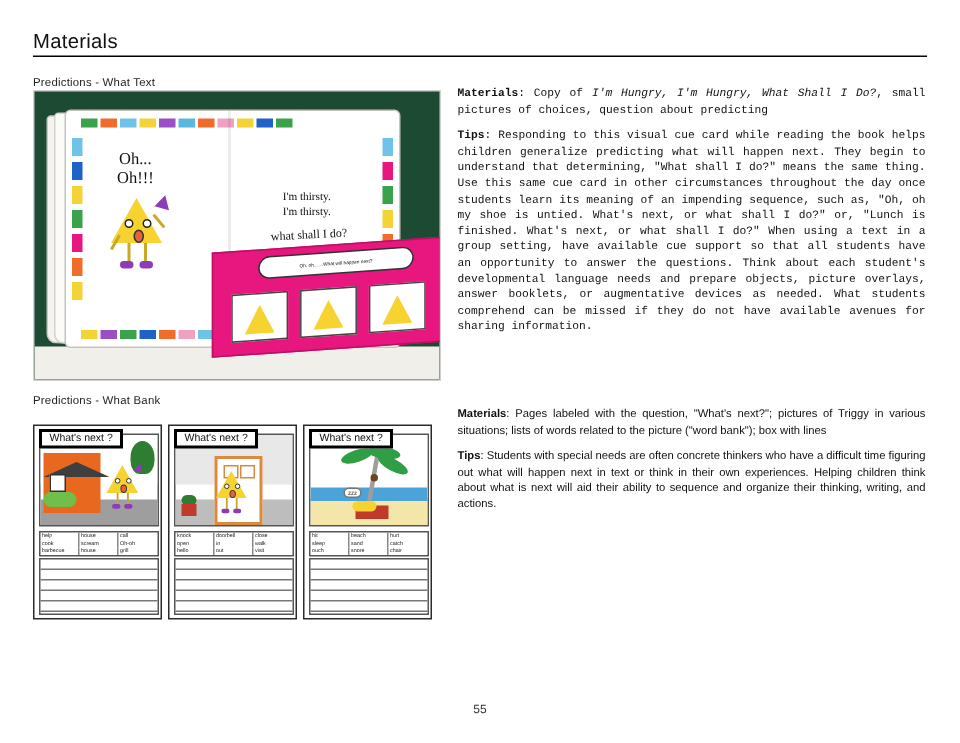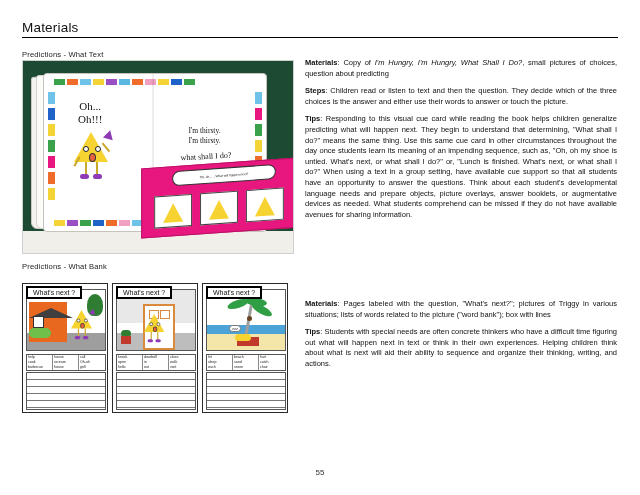--- a/index.html
+++ b/index.html
@@ -54,7 +54,7 @@
     text-align: justify;
     color: #111;
   }
-  #text-col-1 { top: 58px; }
+  #text-col-1 { top: 58px; font-family: Liberation Mono, monospace; }
   #text-col-2 { top: 299px; }
   .para { margin: 0 0 7px 0; }
   .para:last-child { margin-bottom: 0; }

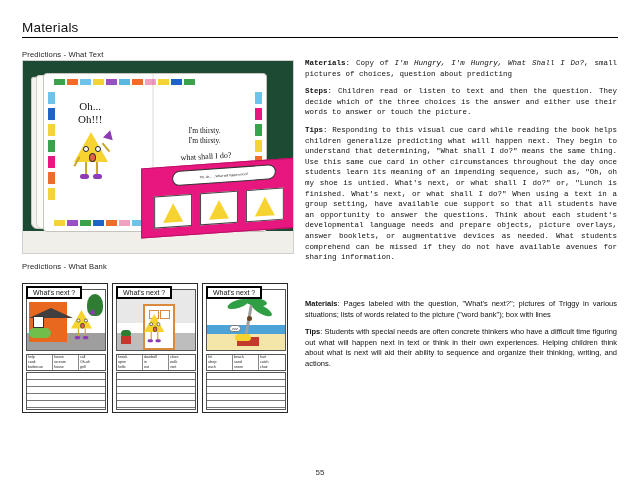--- a/index.html
+++ b/index.html
@@ -486,9 +486,6 @@
 <div class="text-col" id="text-col-1">
   <p class="para">
     <span class="lead">Materials</span><span>:  </span><span>Copy of </span><span class="ital">I'm Hungry, I'm Hungry, What Shall I Do?</span><span>, small pictures of choices, question about predicting</span>
-  </p>
-  <p class="para">
-    <span class="lead">Steps</span><span>:  </span><span>Children read or listen to text and then the question.  They decide which of the three choices is the answer and either use their words to answer or touch the picture.</span>
   </p>
   <p class="para">
     <span class="lead">Tips</span><span>:  </span><span>Responding to this visual cue card while reading the book helps children generalize predicting what will happen next.  They begin to understand that determining, "What shall I do?" means the same thing. Use this same cue card in other circumstances throughout the day once students learn its meaning of an impending sequence, such as, "Oh, oh my shoe is untied.  What's next, or what shall I do?" or, "Lunch is finished.  What's next, or what shall I do?" When using a text in a group setting, have available cue support so that all students have an opportunity to answer the questions.  Think about each student's developmental language needs and prepare objects, picture overlays, answer booklets, or augmentative devices as needed. What students comprehend can be missed if they do not have available avenues for sharing information.</span>

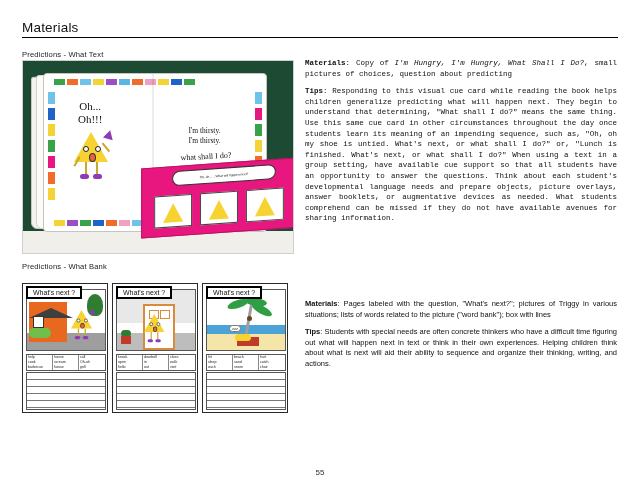--- a/index.html
+++ b/index.html
@@ -55,7 +55,7 @@
     color: #111;
   }
   #text-col-1 { top: 58px; font-family: Liberation Mono, monospace; }
-  #text-col-2 { top: 299px; }
+  #text-col-2 { top: 271px; }
   .para { margin: 0 0 7px 0; }
   .para:last-child { margin-bottom: 0; }
   .lead { font-weight: bold; }

